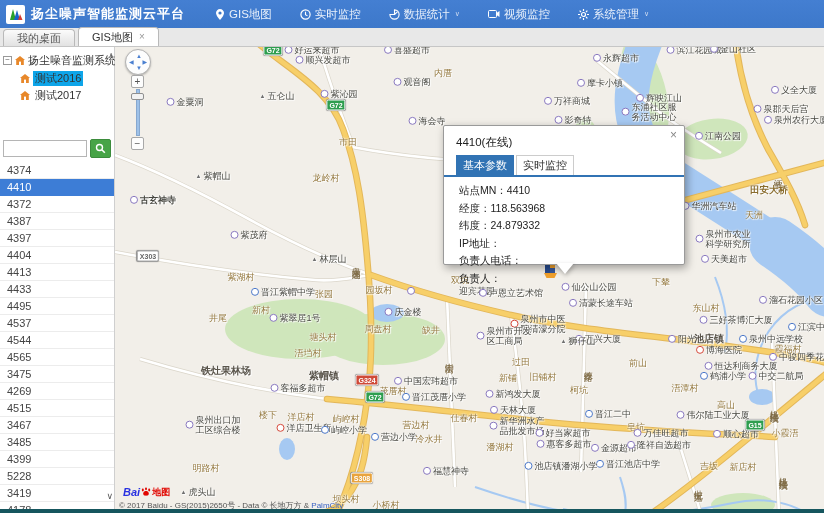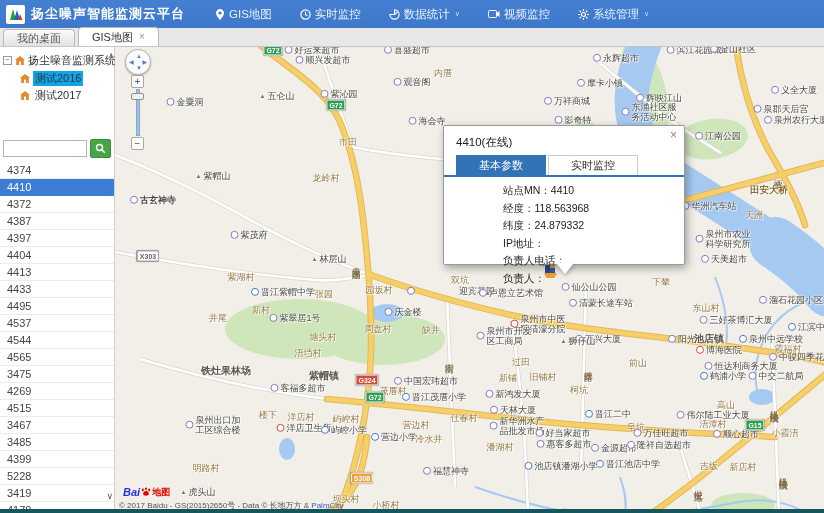--- a/index.html
+++ b/index.html
@@ -74,7 +74,7 @@
   .popup-close { position:absolute; top:3px; right:7px; font-size:12px; color:#888; cursor:pointer; line-height:12px; }
   .popup-title { padding:9px 12px 5px; font-size:11.5px; color:#222; }
   .ptabs { display:flex; padding-left:12px; border-bottom:2px solid var(--accent-blue,#3173b4); }
-  .ptab { padding:2px 22px; font-size:11px; color:#333; background:#fff; border:1px solid #ccc; border-bottom:none; margin-right:2px; cursor:pointer; }
+  .ptab { padding:2px 6px; font-size:11px; color:#333; background:#fff; border:1px solid #ccc; border-bottom:none; margin-right:2px; cursor:pointer; }
   .ptab.active { background:var(--accent-blue,#3173b4); color:#fff; border-color:var(--accent-blue,#3173b4); }
   .popup-fields { padding:7px 24px 0;margin-left:35px; }
   .pf { font-size:10.5px; color:#222; margin-bottom:3.5px; }

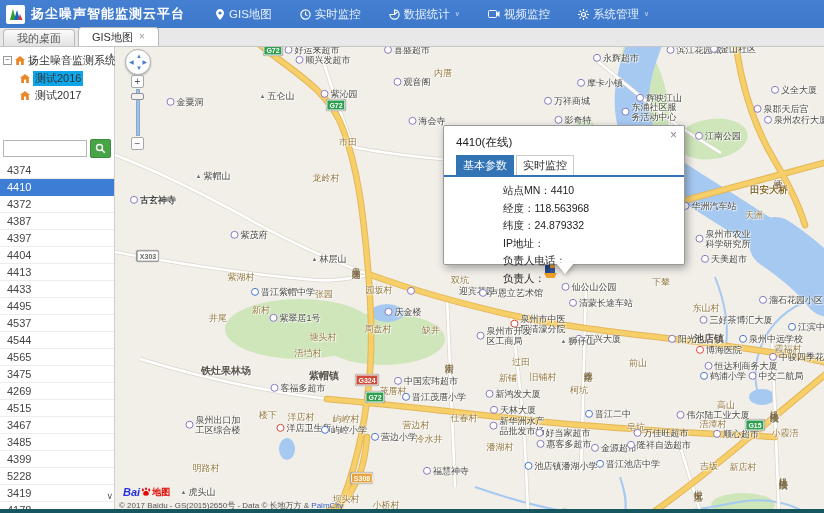--- a/index.html
+++ b/index.html
@@ -76,7 +76,7 @@
   .ptabs { display:flex; padding-left:12px; border-bottom:2px solid var(--accent-blue,#3173b4); }
   .ptab { padding:2px 6px; font-size:11px; color:#333; background:#fff; border:1px solid #ccc; border-bottom:none; margin-right:2px; cursor:pointer; }
   .ptab.active { background:var(--accent-blue,#3173b4); color:#fff; border-color:var(--accent-blue,#3173b4); }
-  .popup-fields { padding:7px 24px 0;margin-left:35px; }
+  .popup-fields { padding:7px 15px 0; }
   .pf { font-size:10.5px; color:#222; margin-bottom:3.5px; }
   .tail { position:absolute; bottom:-10px; left:112px; width:0; height:0; border-style:solid; border-width:11px 9px 0 9px; border-color:#fff transparent transparent transparent;
           filter:drop-shadow(1px 2px 2px rgba(0,0,0,.25)); }

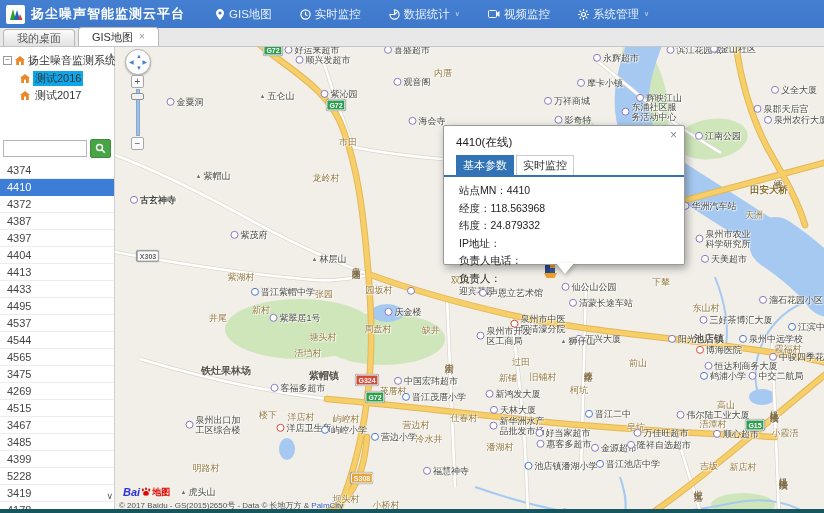--- a/index.html
+++ b/index.html
@@ -632,7 +632,7 @@
             <i class="pic"></i>
             <span>中交二航局</span>
           </div>
-          <div class="lbl vil" style="left: 598px; top: 341px; margin-top: 36px;">
+          <div class="lbl vil" style="left: 570px; top: 341px;">
             <span>浯潭村</span>
           </div>
           <div class="lbl vil" style="left: 611px; top: 358px;">

